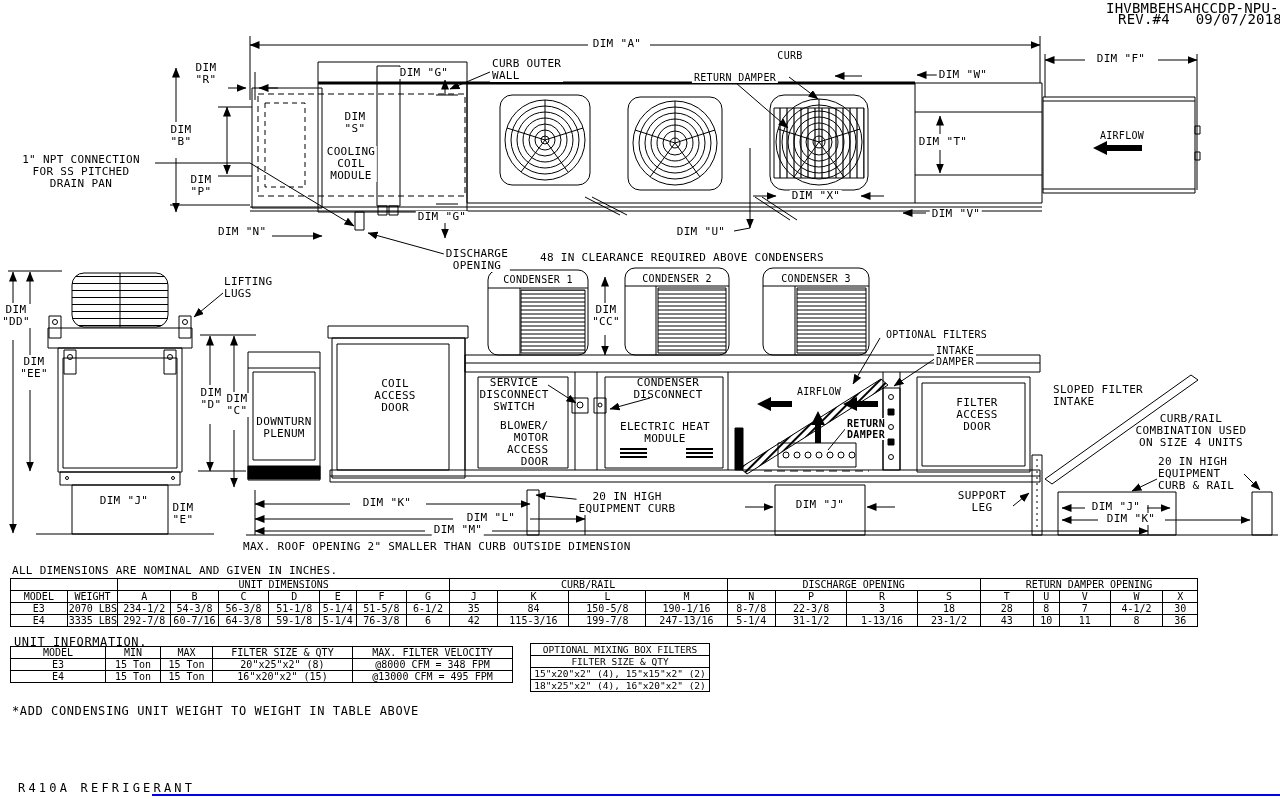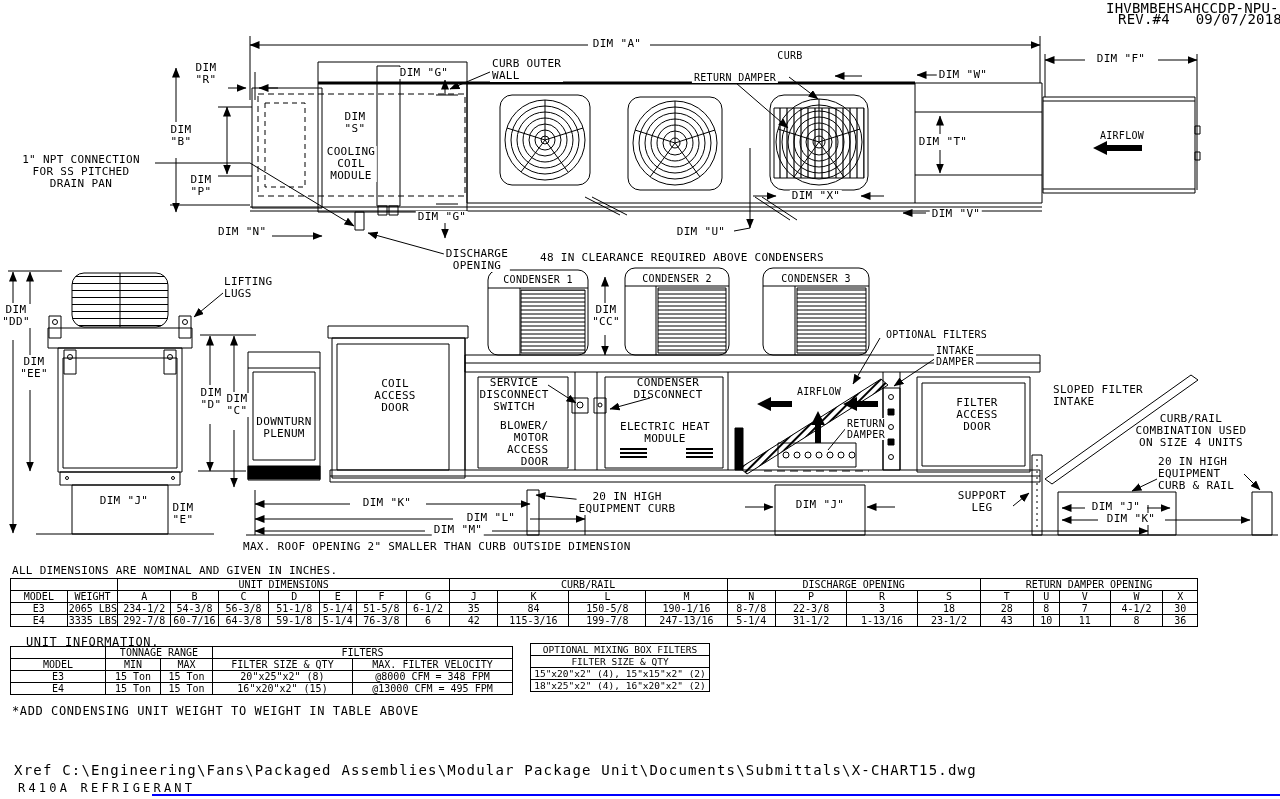--- a/index.html
+++ b/index.html
@@ -384,7 +384,7 @@
 <div class="lbl c bg s10" style="left:955px;top:345px;">INTAKE
 DAMPER</div>
 <div class="lbl c s10" style="left:819px;top:386px;">AIRFLOW</div>
-<div class="lbl c bg s10" style="left:866px;top:418px;">RETURN
+<div class="lbl c bg s10" style="left:866px;top:418px;font-weight:bold;">RETURN
 DAMPER</div>
 <div class="lbl c" style="left:977px;top:397px;">FILTER
 ACCESS

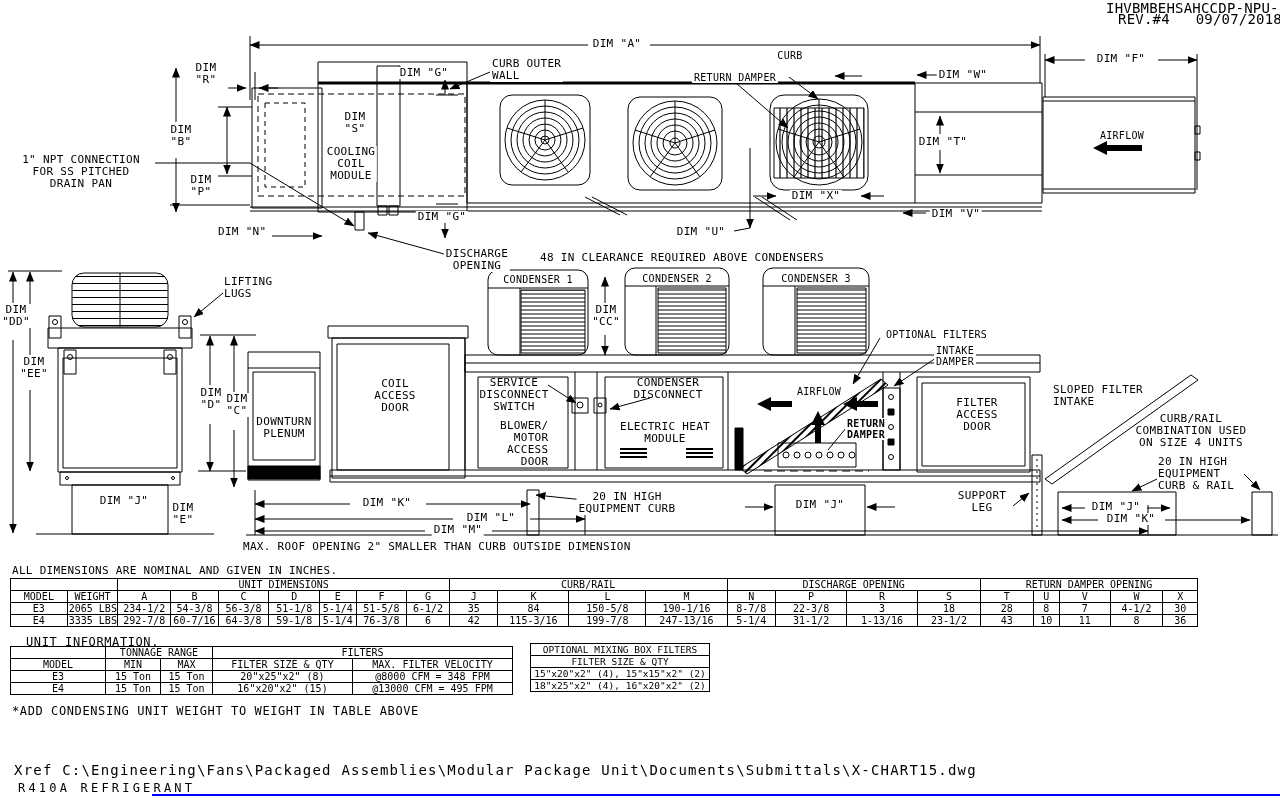--- a/index.html
+++ b/index.html
@@ -477,7 +477,7 @@
         </tr>
     <tr>
           <td>E3</td>
-          <td>2065 LBS</td>
+          <td>2070 LBS</td>
           <td>234-1/2</td>
           <td>54-3/8</td>
           <td>56-3/8</td>

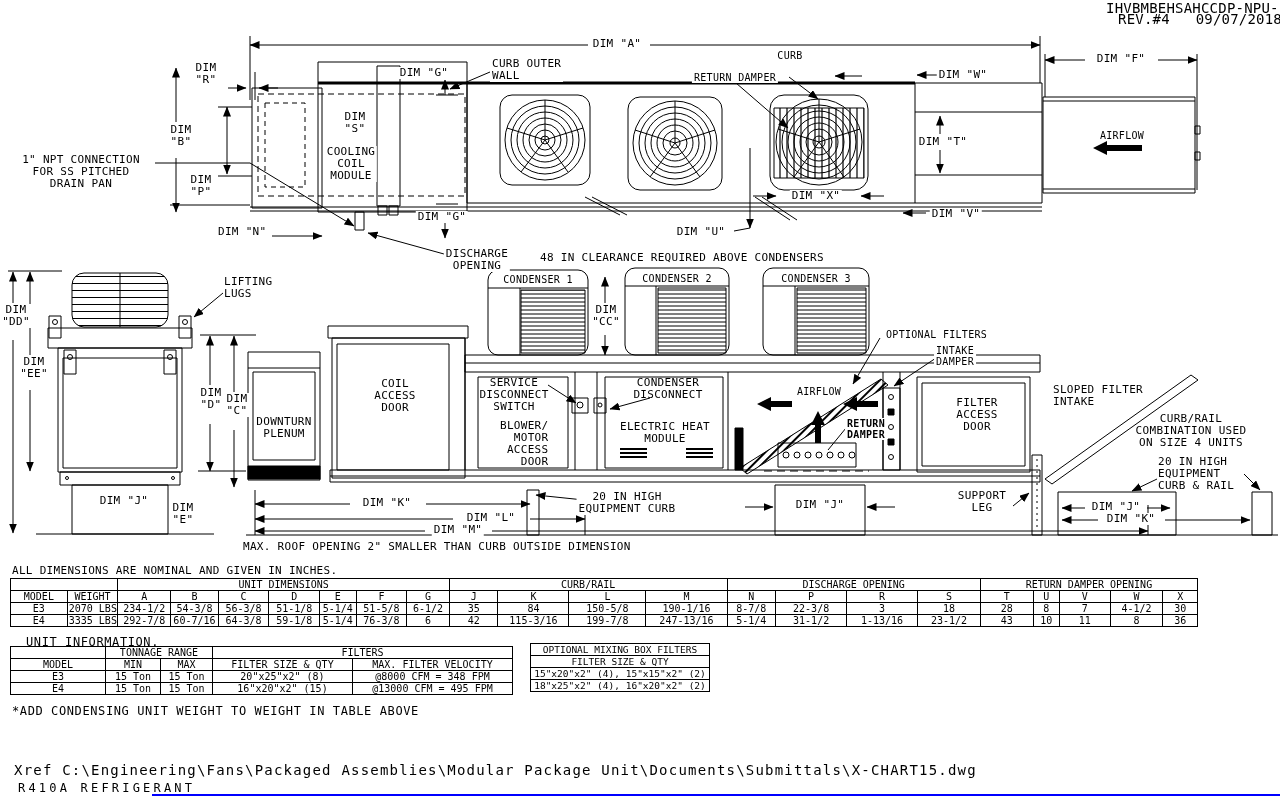--- a/index.html
+++ b/index.html
@@ -413,7 +413,7 @@
 <div class="lbl" style="left:243px;top:541px;">MAX. ROOF OPENING 2" SMALLER THAN CURB OUTSIDE DIMENSION</div>
 
 <div class="lbl" style="left:12px;top:565px;">ALL DIMENSIONS ARE NOMINAL AND GIVEN IN INCHES.</div>
-<div class="lbl s12" style="left:26px;top:636px;">UNIT INFORMATION.</div>
+<div class="lbl s12" style="left:14px;top:636px;">UNIT INFORMATION.</div>
 <div class="lbl s12" style="left:12px;top:705px;">*ADD CONDENSING UNIT WEIGHT TO WEIGHT IN TABLE ABOVE</div>
 <div class="lbl xref" style="left:14px;top:764px;">Xref C:\Engineering\Fans\Packaged Assemblies\Modular Package Unit\Documents\Submittals\X-CHART15.dwg</div>
 <div class="lbl refg" style="left:18px;top:782px;">R410A REFRIGERANT</div>

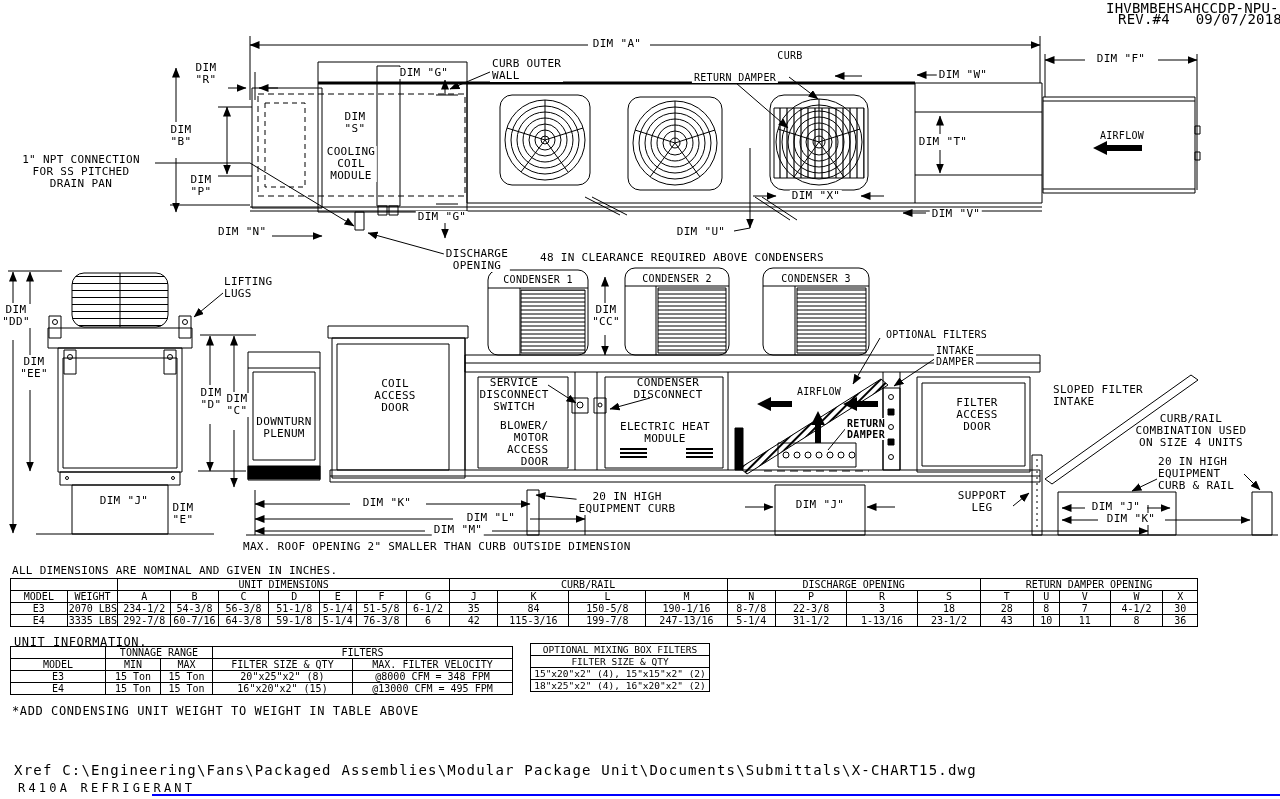--- a/index.html
+++ b/index.html
@@ -536,11 +536,6 @@
   </colgroup>
   <tbody>
     <tr>
-      <th></th>
-      <th colspan="2">TONNAGE RANGE</th>
-      <th colspan="2">FILTERS</th>
-    </tr>
-    <tr>
           <th>MODEL</th>
           <th>MIN</th>
           <th>MAX</th>

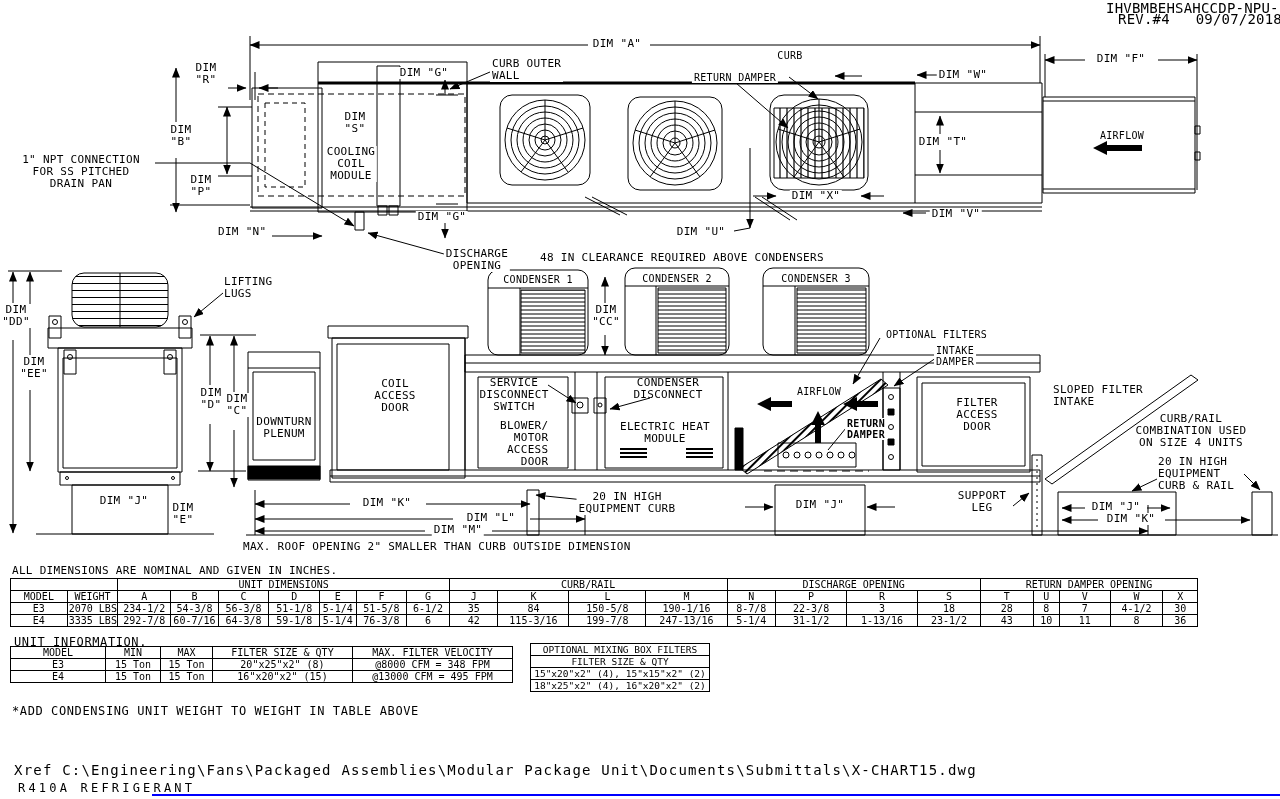--- a/index.html
+++ b/index.html
@@ -415,7 +415,6 @@
 <div class="lbl" style="left:12px;top:565px;">ALL DIMENSIONS ARE NOMINAL AND GIVEN IN INCHES.</div>
 <div class="lbl s12" style="left:14px;top:636px;">UNIT INFORMATION.</div>
 <div class="lbl s12" style="left:12px;top:705px;">*ADD CONDENSING UNIT WEIGHT TO WEIGHT IN TABLE ABOVE</div>
-<div class="lbl xref" style="left:14px;top:764px;">Xref C:\Engineering\Fans\Packaged Assemblies\Modular Package Unit\Documents\Submittals\X-CHART15.dwg</div>
 <div class="lbl refg" style="left:18px;top:782px;">R410A REFRIGERANT</div>
 
 <table id="dimTable" style="left:10px;top:578px;width:1188px;">

